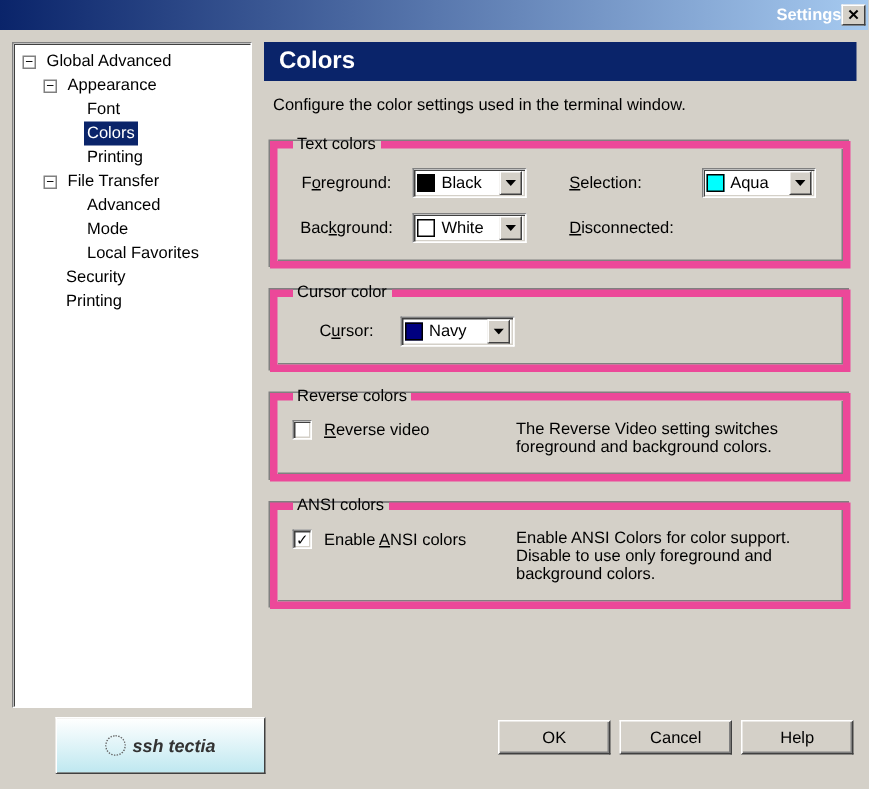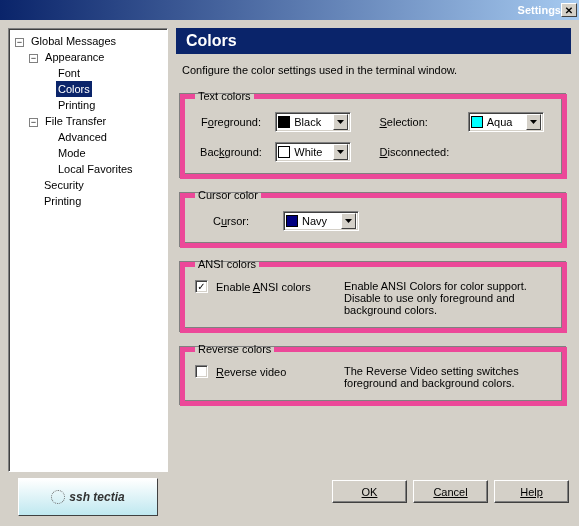--- a/index.html
+++ b/index.html
@@ -203,7 +203,7 @@
       <ul>
         <li>
           <span class="toggle">−</span>
-          <span class="tree-node">Global Messages</span>
+          <span class="tree-node">Global Advanced</span>
           <ul>
             <li>
               <span class="toggle">−</span>

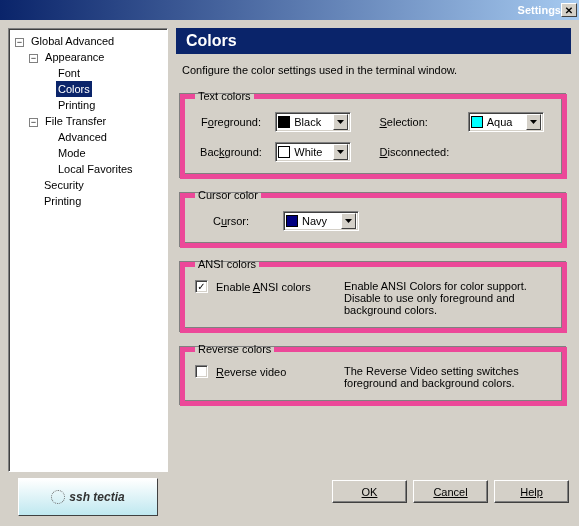--- a/index.html
+++ b/index.html
@@ -96,7 +96,7 @@
   padding: 10px 10px 12px 10px;
 }
 legend { padding: 0 3px; }
-.row { display: flex; align-items: center; gap: 16px; margin-bottom: 8px; }
+.row { display: flex; align-items: center; gap: 0; margin-bottom: 8px; }
 .row:last-child { margin-bottom: 0; }
 .label { width: 72px; text-align: center; }
 .label2 { width: 80px; text-align: left; }

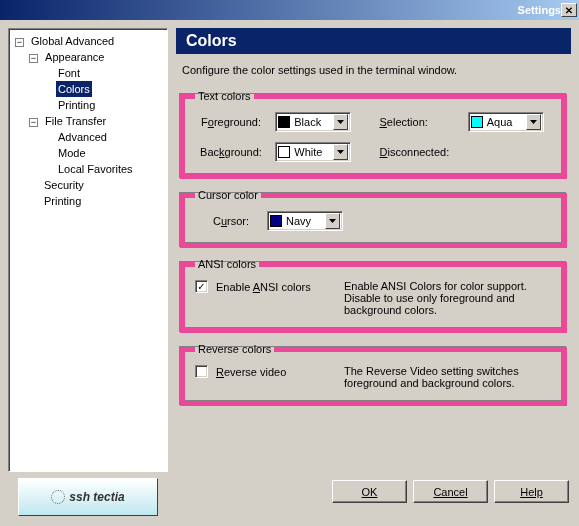--- a/index.html
+++ b/index.html
@@ -292,6 +292,17 @@
     </fieldset>
 
     <fieldset>
+      <legend>Reverse colors</legend>
+      <div class="chk-row">
+        <div class="chkbox">
+            <span id="rev-chk"></span>
+          </div>
+        <div class="chk-label"><span></span><span class="accel">R</span><span>everse video</span></div>
+        <div class="chk-desc">The Reverse Video setting switches foreground and background colors.</div>
+      </div>
+    </fieldset>
+
+    <fieldset>
       <legend>ANSI colors</legend>
       <div class="chk-row">
         <div class="chkbox">
@@ -301,17 +312,6 @@
         <div class="chk-desc">Enable ANSI Colors for color support. Disable to use only foreground and background colors.</div>
       </div>
     </fieldset>
-
-    <fieldset>
-      <legend>Reverse colors</legend>
-      <div class="chk-row">
-        <div class="chkbox">
-            <span id="rev-chk"></span>
-          </div>
-        <div class="chk-label"><span></span><span class="accel">R</span><span>everse video</span></div>
-        <div class="chk-desc">The Reverse Video setting switches foreground and background colors.</div>
-      </div>
-    </fieldset>
   </div>
 </div>
 

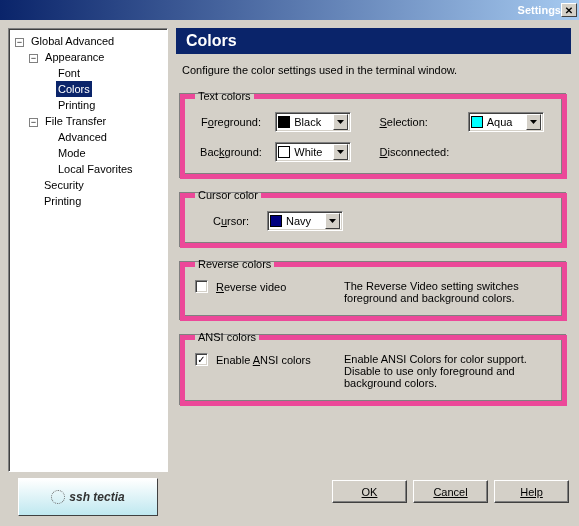--- a/index.html
+++ b/index.html
@@ -165,7 +165,7 @@
 }
 .logo-box {
   position: absolute;
-  left: 18px;
+  left: 37px;
   bottom: 10px;
   width: 140px;
   height: 38px;

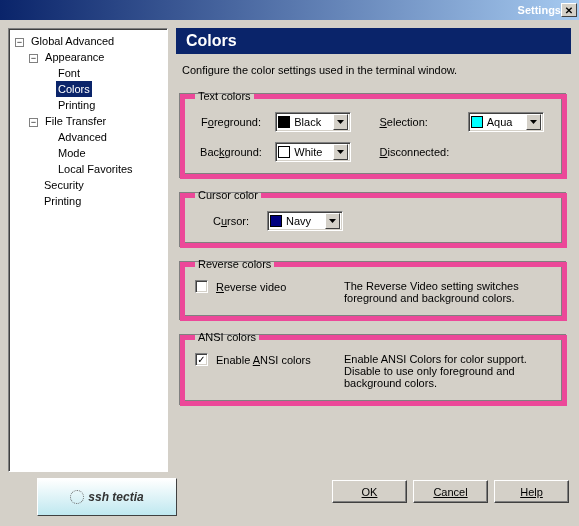--- a/index.html
+++ b/index.html
@@ -149,7 +149,6 @@
   justify-content: flex-end;
   gap: 6px;
   padding: 0 10px 10px 0;
-  text-decoration: underline;
 }
 .btn {
   min-width: 75px;

